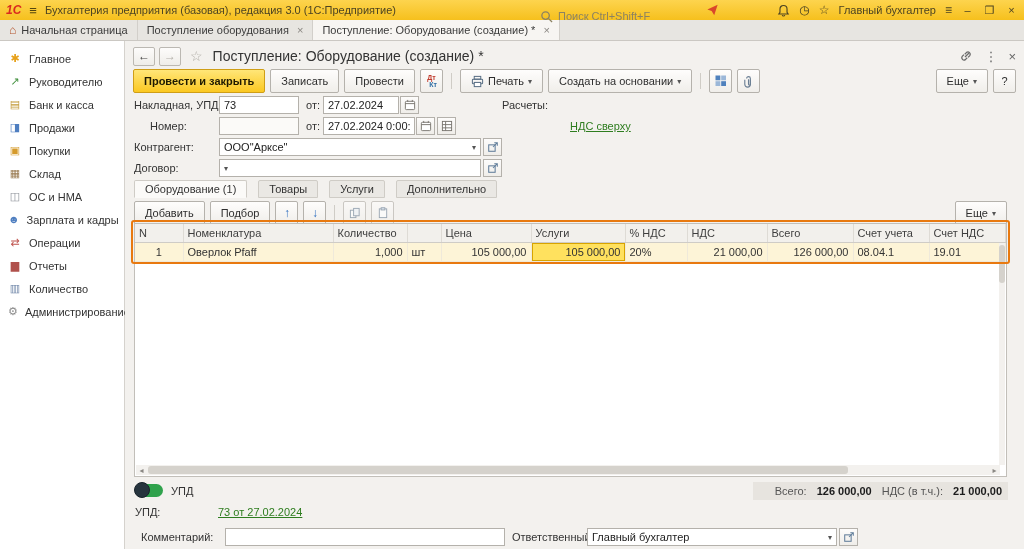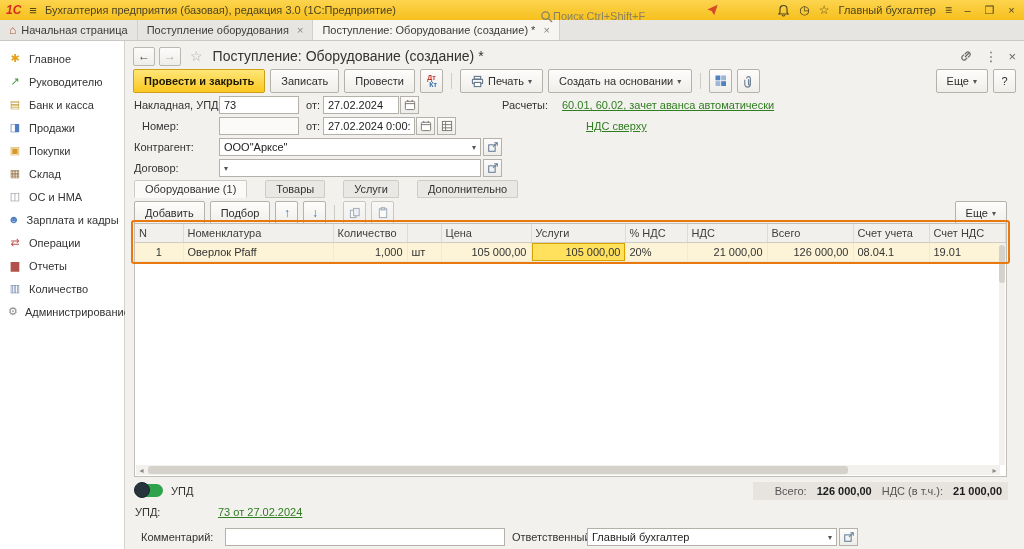--- a/index.html
+++ b/index.html
@@ -12,7 +12,7 @@
   .logo{color:#d92b1f;font-weight:bold;font-style:italic;font-size:12px;letter-spacing:0}
   .tb-ico{font-size:13px;color:#55460f;cursor:pointer;line-height:1}
   .tb-title{color:#4c4322;font-size:11px;white-space:nowrap}
-  .tb-search{position:absolute;left:540px;top:0;height:32px;display:flex;align-items:center;color:#8b8262;cursor:text}
+  .tb-search{position:absolute;left:540px;top:0;height:32px;display:flex;align-items:center;gap:5px;color:#8b8262;cursor:text}
   .tb-plane{position:absolute;left:706px;top:4px;line-height:0}
   .tb-right{margin-left:auto;display:flex;align-items:center;gap:9px;color:#4c4322}
   .tb-right .glyph{font-size:12px;line-height:1;cursor:pointer}

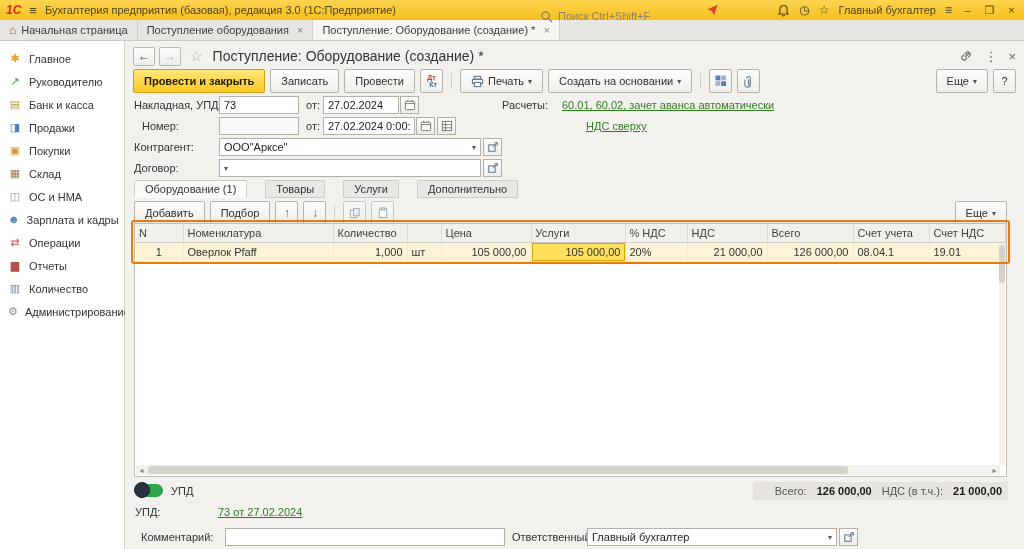--- a/index.html
+++ b/index.html
@@ -317,7 +317,6 @@
               </svg>
           </span>
           <span class="flabel" style="left:368px">Расчеты:</span>
-          <a class="glink" style="left:428px">60.01, 60.02, зачет аванса автоматически</a>
         </div>
         <div class="frow" style="top:21px">
           <span class="flabel" style="left:8px">Номер:</span>

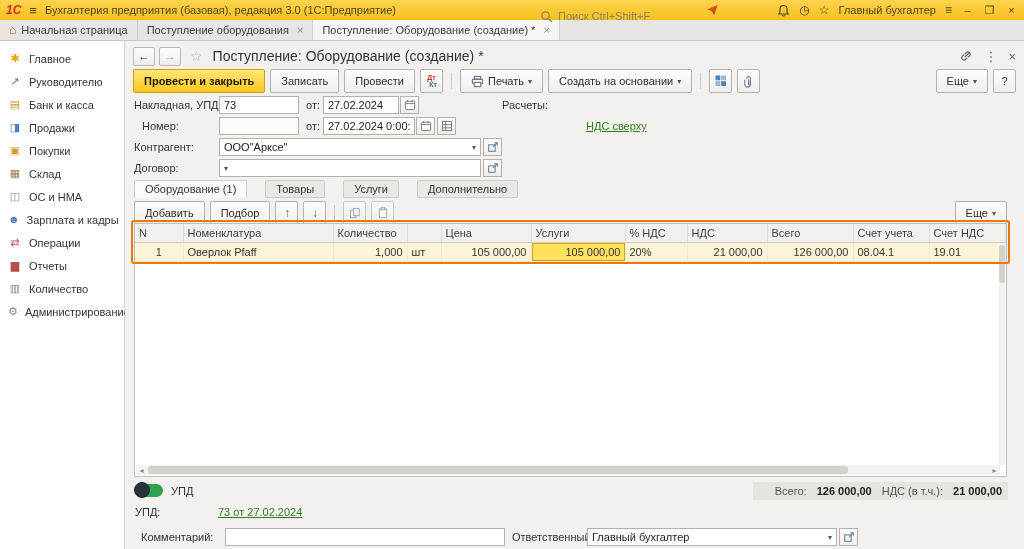--- a/index.html
+++ b/index.html
@@ -319,7 +319,7 @@
           <span class="flabel" style="left:368px">Расчеты:</span>
         </div>
         <div class="frow" style="top:21px">
-          <span class="flabel" style="left:8px">Номер:</span>
+          <span class="flabel" style="left:16px">Номер:</span>
           <input class="finput" style="left: 85px; width: 80px; background: rgb(251, 250, 248);" value="">
           <span class="flabel" style="left:172px">от:</span>
           <input class="finput" style="left: 189px; width: 92px;" value="27.02.2024 0:00:00">

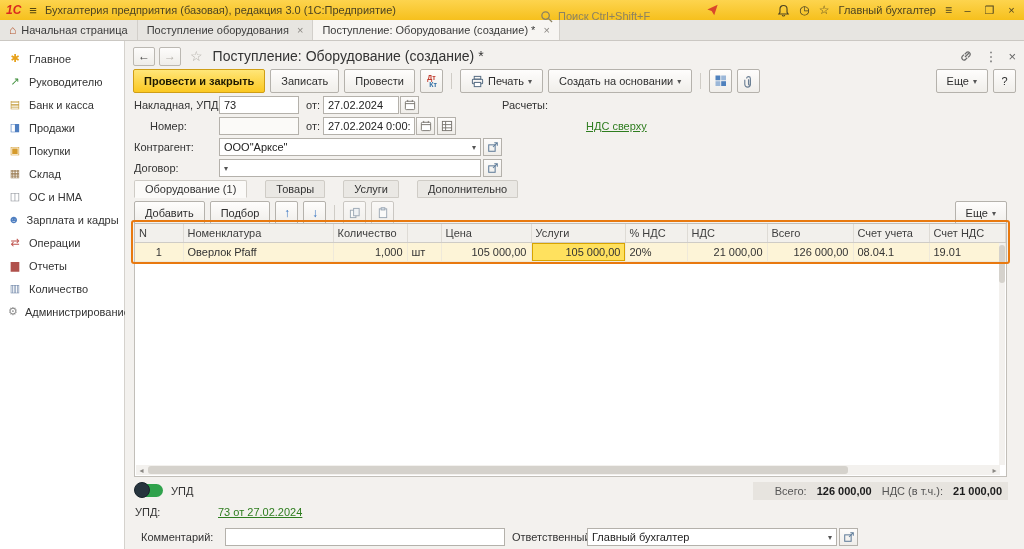--- a/index.html
+++ b/index.html
@@ -339,7 +339,7 @@
                 <line x1="5" y1="1.5" x2="5" y2="11.5"></line>
               </svg>
           </span>
-          <a class="glink" style="left:452px">НДС сверху</a>
+          <a class="glink" style="left:436px">НДС сверху</a>
         </div>
         <div class="frow" style="top:42px">
           <span class="flabel" style="left:0">Контрагент:</span>

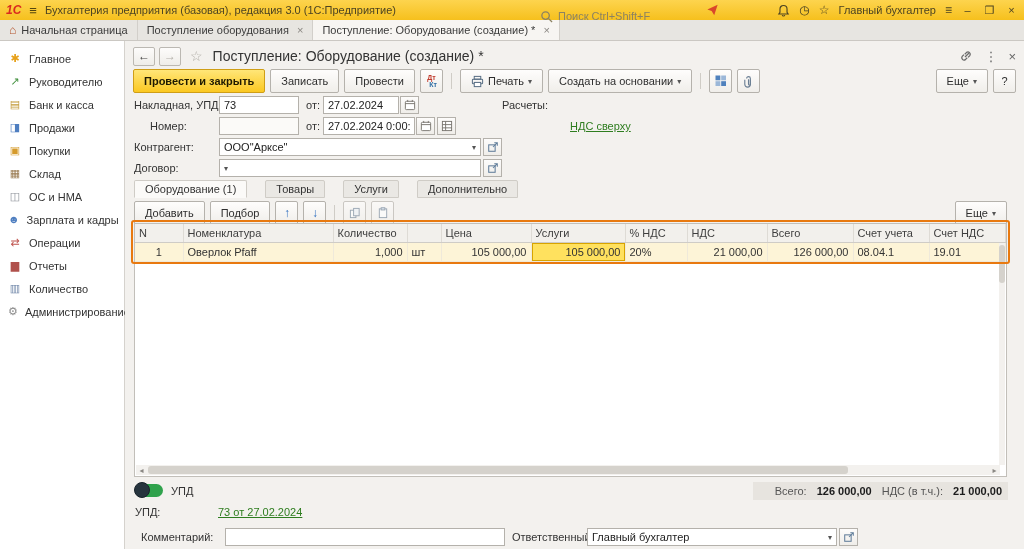--- a/index.html
+++ b/index.html
@@ -67,7 +67,7 @@
   .glink{color:#2e7d1f;text-decoration:underline;cursor:pointer;white-space:nowrap;position:absolute;top:3px}
 
   
-  .tabstrip{position:absolute;top:139px;left:9px;display:flex;gap:18px;height:18px}
+  .tabstrip{position:absolute;top:139px;left:9px;display:flex;gap:11px;height:18px}
   .ttab{padding:2px 10px 0;border:1px solid #cfccc6;background:#eae8e4;color:#333;cursor:pointer;border-radius:2px 2px 0 0}
   .ttab.active{background:#fbfaf8;border-bottom-color:#fbfaf8}
 

